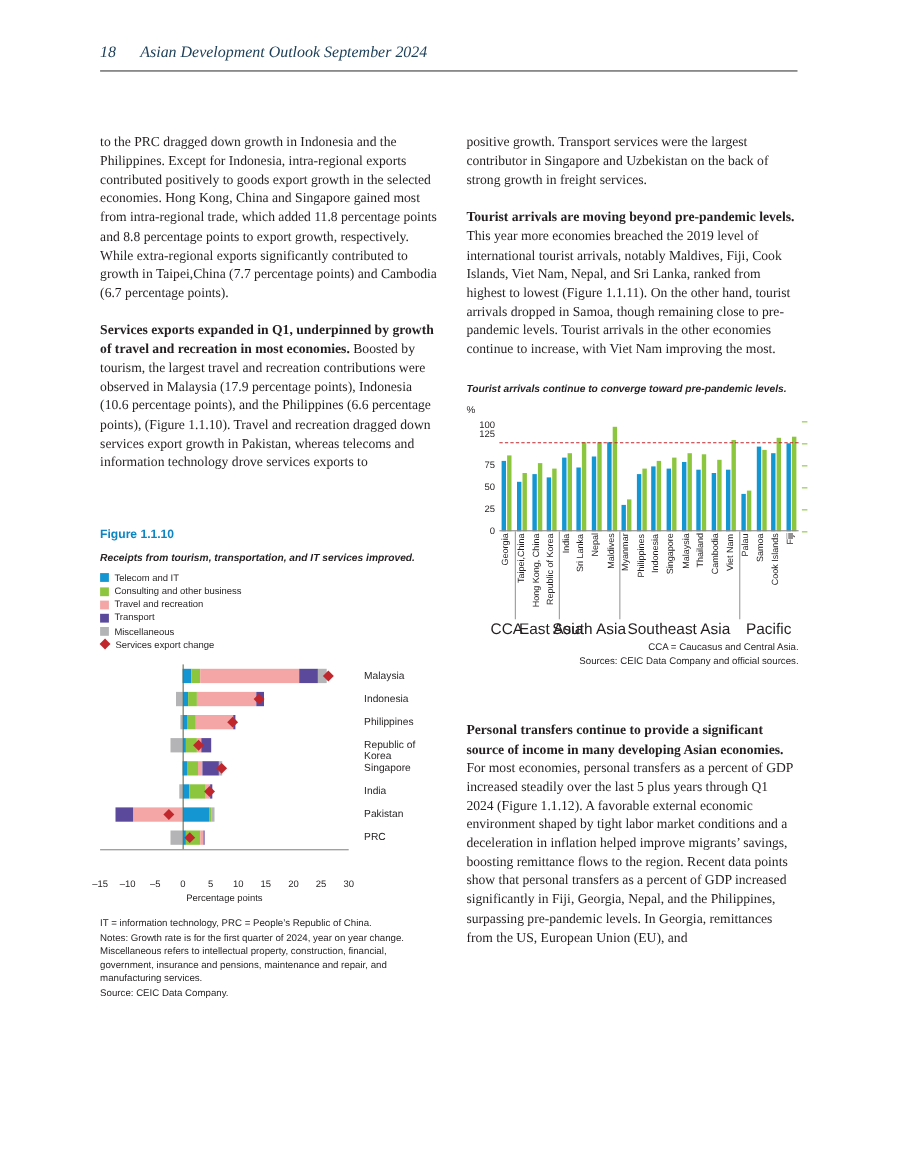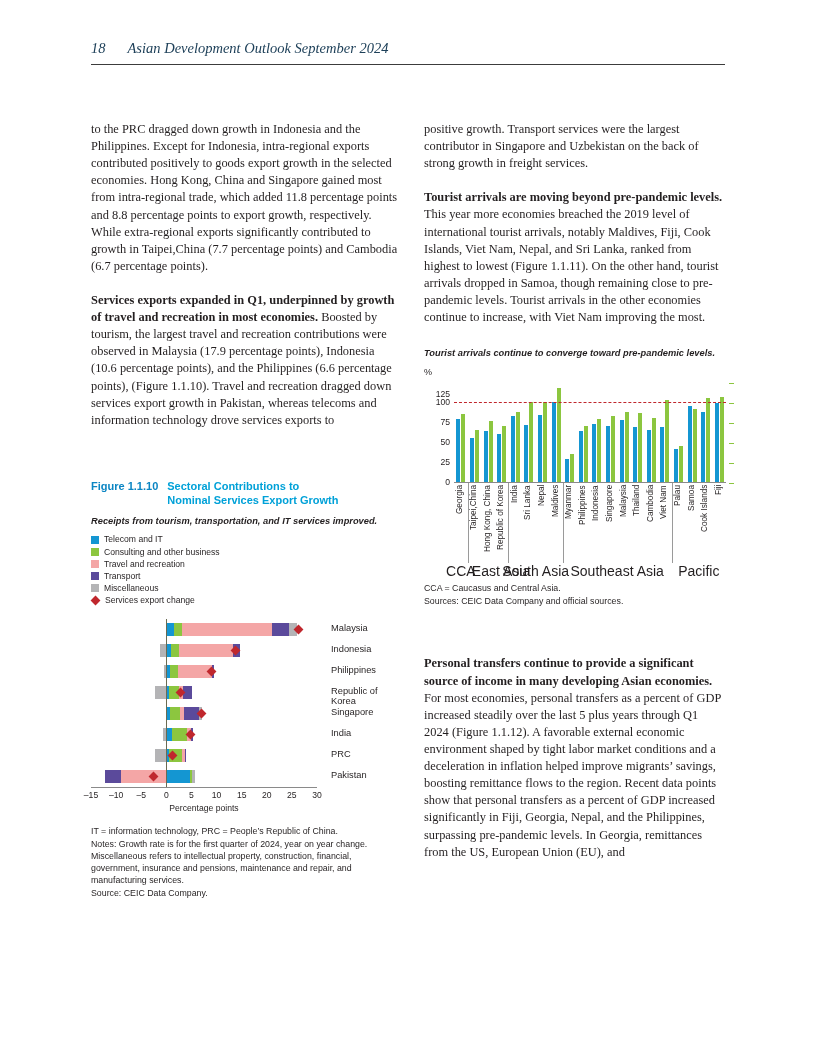--- a/index.html
+++ b/index.html
@@ -229,7 +229,7 @@
             <div class="f11-rtick" style="bottom: 39px;"></div>
             <div class="f11-ytick" style="bottom: 56px;">75</div>
             <div class="f11-rtick" style="bottom: 59px;"></div>
-            <div class="f11-ytick" style="bottom: 76px;">100</div>
+            <div class="f11-ytick" style="bottom: 92px;">100</div>
             <div class="f11-rtick" style="bottom: 79px;"></div>
             <div class="f11-ytick" style="bottom: 84px;">125</div>
             <div class="f11-rtick" style="bottom: 99px;"></div>

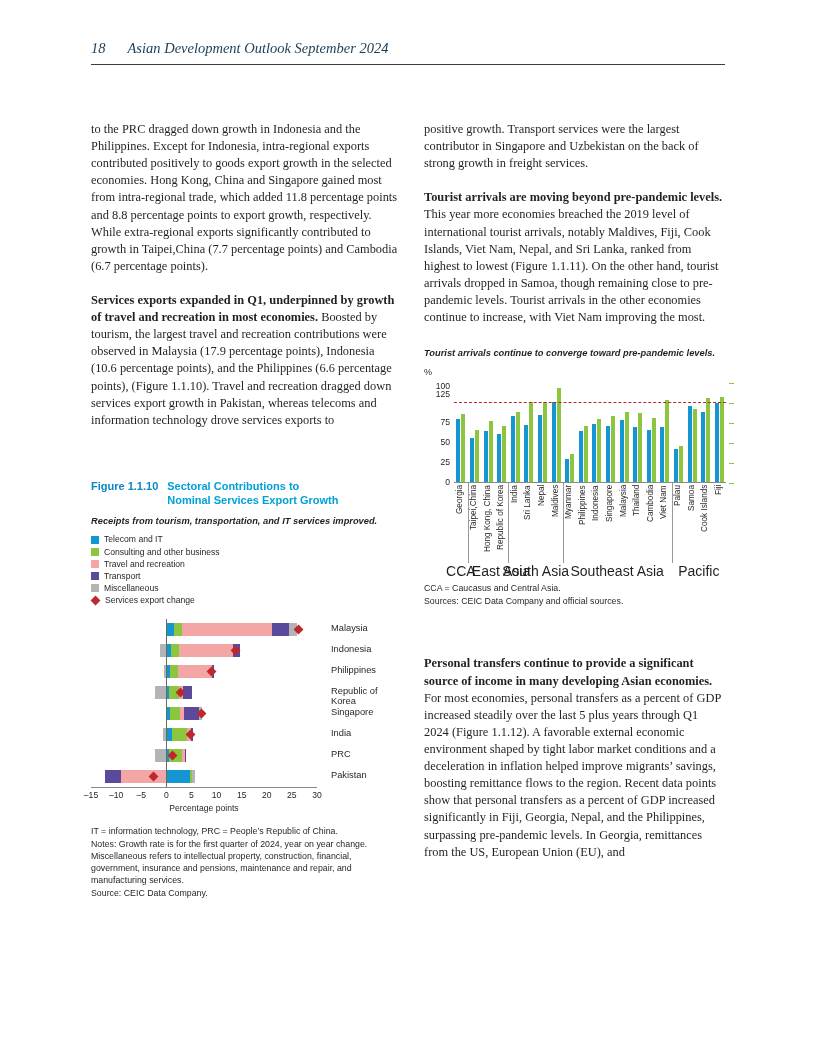--- a/index.html
+++ b/index.html
@@ -83,8 +83,6 @@
     <figure class="figure mt-fig-left">
       <div class="fig-title-row">
         <span class="fig-num">Figure 1.1.10</span>
-        <span class="fig-title">Sectoral Contributions to
-Nominal Services Export Growth</span>
       </div>
       <div class="fig-subtitle">Receipts from tourism, transportation, and IT services improved.</div>
       <div class="legend">

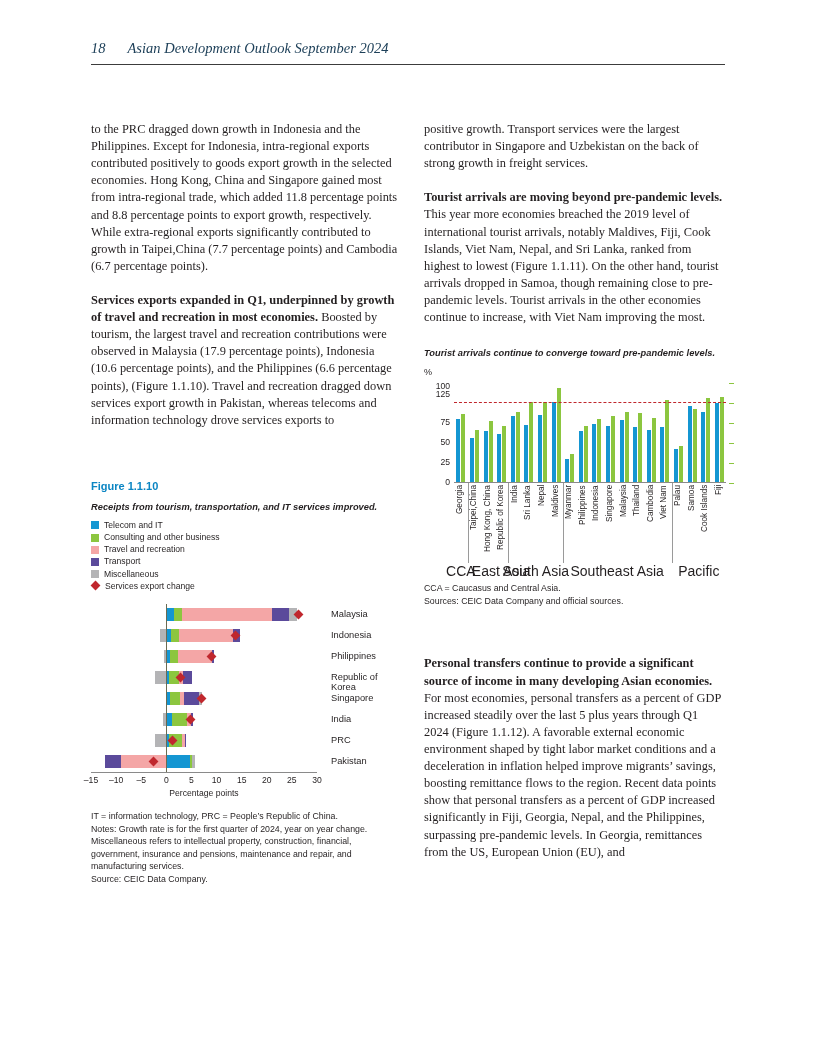--- a/index.html
+++ b/index.html
@@ -63,7 +63,7 @@
   .f11-sep { position:absolute; top:0; width:1px; height:80px; background:#9a9a9a; }
   .f11-groups { position:relative; width:272px; height:11px; margin-left:30px; font-size:14px; }
   .f11-group { position:absolute; transform:translateX(-50%); white-space:nowrap; }
-  .f11-notes { margin-top:8px; }
+  .f11-notes { margin-top:8px;text-align:right; }
 </style>
 </head>
 <body>

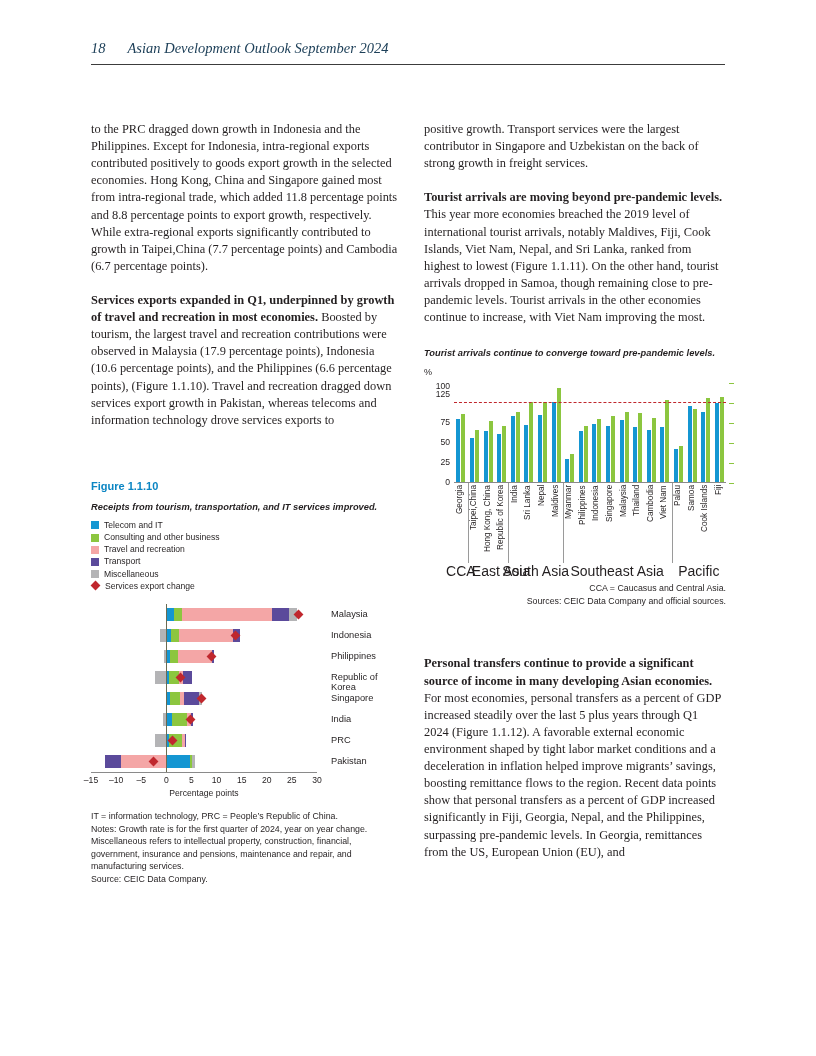--- a/index.html
+++ b/index.html
@@ -168,6 +168,15 @@
               <div class="f10-label">India</div>
             </div>
             <div class="f10-row">
+              <div class="f10-seg" style="background: rgb(20, 150, 210); left: 75.3333px; width: 24.1067px;"></div>
+              <div class="f10-seg" style="background: rgb(140, 198, 63); left: 99.44px; width: 2.00889px;"></div>
+              <div class="f10-seg" style="background: rgb(244, 166, 166); left: 30.1333px; width: 45.2px;"></div>
+              <div class="f10-seg" style="background: rgb(91, 74, 155); left: 14.0622px; width: 16.0711px;"></div>
+              <div class="f10-seg" style="background: rgb(180, 180, 182); left: 101.449px; width: 2.51111px;"></div>
+              <div class="f10-diamond" style="left: 59.2778px;"></div>
+              <div class="f10-label">Pakistan</div>
+            </div>
+            <div class="f10-row">
               <div class="f10-seg" style="background: rgb(20, 150, 210); left: 75.3333px; width: 3.01333px;"></div>
               <div class="f10-seg" style="background: rgb(140, 198, 63); left: 78.3467px; width: 13.0578px;"></div>
               <div class="f10-seg" style="background: rgb(244, 166, 166); left: 91.4044px; width: 2.51111px;"></div>
@@ -175,15 +184,6 @@
               <div class="f10-seg" style="background: rgb(180, 180, 182); left: 64.2844px; width: 11.0489px;"></div>
               <div class="f10-diamond" style="left: 77.86px;"></div>
               <div class="f10-label">PRC</div>
-            </div>
-            <div class="f10-row">
-              <div class="f10-seg" style="background: rgb(20, 150, 210); left: 75.3333px; width: 24.1067px;"></div>
-              <div class="f10-seg" style="background: rgb(140, 198, 63); left: 99.44px; width: 2.00889px;"></div>
-              <div class="f10-seg" style="background: rgb(244, 166, 166); left: 30.1333px; width: 45.2px;"></div>
-              <div class="f10-seg" style="background: rgb(91, 74, 155); left: 14.0622px; width: 16.0711px;"></div>
-              <div class="f10-seg" style="background: rgb(180, 180, 182); left: 101.449px; width: 2.51111px;"></div>
-              <div class="f10-diamond" style="left: 59.2778px;"></div>
-              <div class="f10-label">Pakistan</div>
             </div>
             <div class="f10-zero" style="left: 75.3333px;"></div>
           </div>

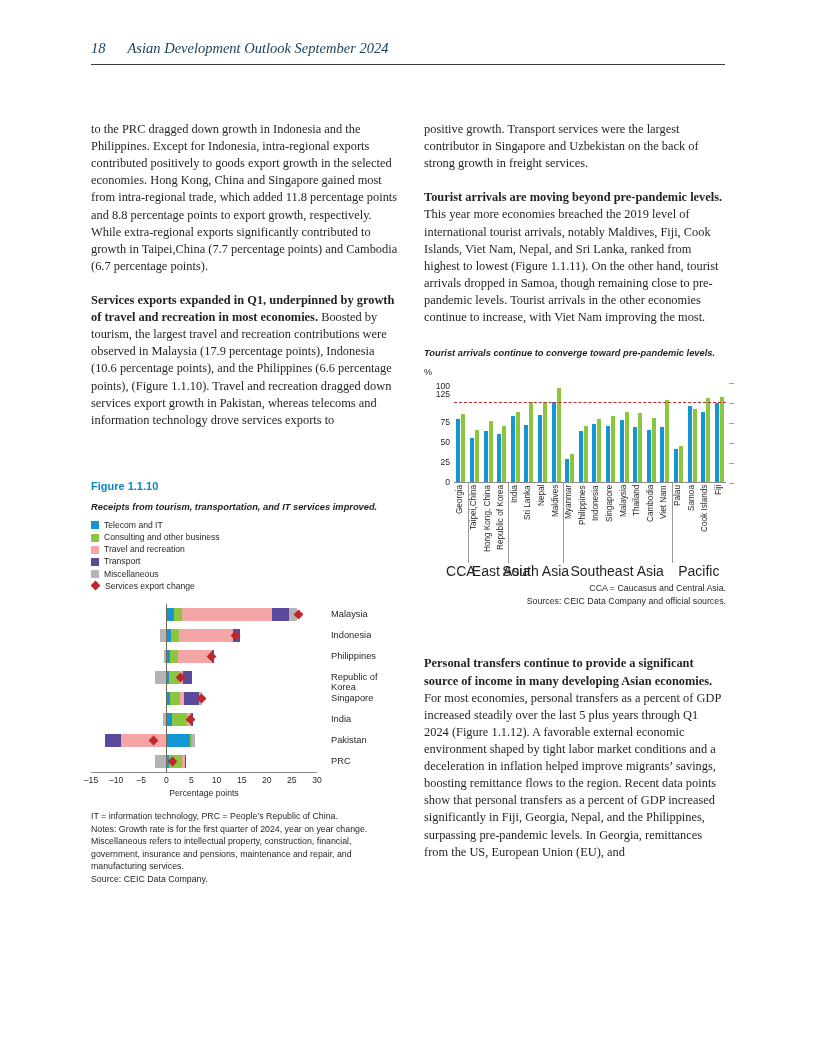--- a/index.html
+++ b/index.html
@@ -41,7 +41,7 @@
   .f10-zero { position:absolute; top:0; bottom:0; width:1px; background:#6b6b52; z-index:2; }
   .f10-label { position:absolute; left:240px; top:4.5px; font-size:9.3px; }
   .f10-axisline { width:226px; border-top:1px solid #8a8a8a; }
-  .f10-xaxis { position:relative; width:240px; height:12px; font-size:8.6px; }
+  .f10-xaxis { position:relative; width:240px; height:12px; font-size:8.6px;margin-top:23px; }
   .f10-tick { position:absolute; top:2px; transform:translateX(-50%); }
   .f10-xlabel { width:226px; text-align:center; font-size:8.6px; margin-top:3px; }
 

